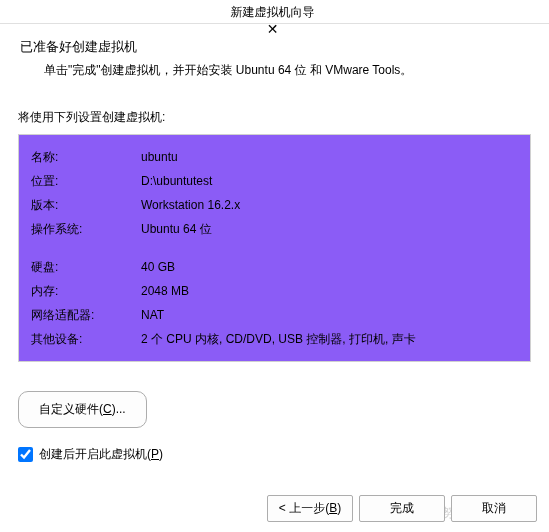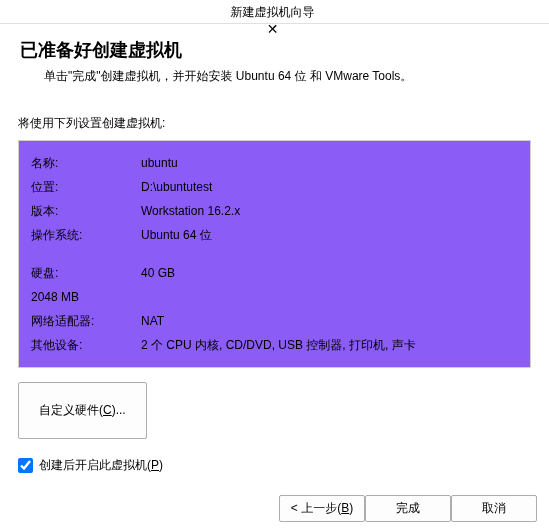--- a/index.html
+++ b/index.html
@@ -34,8 +34,8 @@
       padding: 14px 20px 16px 20px;
     }
     .header-title {
-      font-weight: bold;
-      font-size: 18px;
+      font-weight: normal;
+      font-size: 13px;
       margin-bottom: 6px;
     }
     .header-desc {

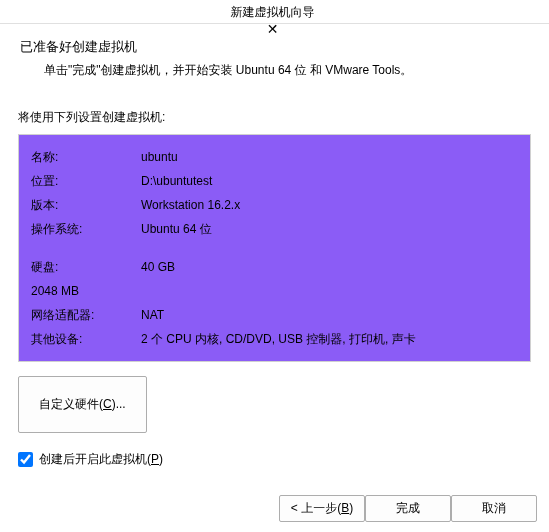--- a/index.html
+++ b/index.html
@@ -153,6 +153,7 @@
           <div class="row-value">40 GB</div>
         </div>
         <div class="row">
+          <div class="row-label">内存:</div>
           <div class="row-value">2048 MB</div>
         </div>
         <div class="row">

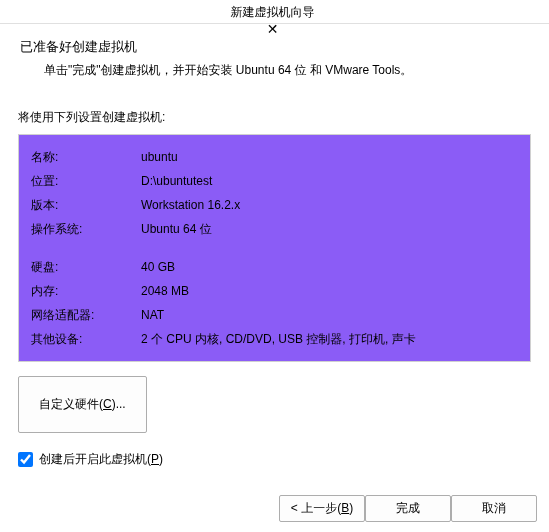--- a/index.html
+++ b/index.html
@@ -67,11 +67,12 @@
     .customize-btn {
       border: 1px solid #adadad;
       background: #fdfdfd;
-      padding: 19px 20px;
+      padding: 9px 20px;
       font-size: 12px;
       font-family: inherit;
       cursor: pointer;
-      border-radius: 2px;
+      border-radius: 10px;
+      margin-top: 15px;
     }
     .checkbox-row {
       margin-top: 18px;

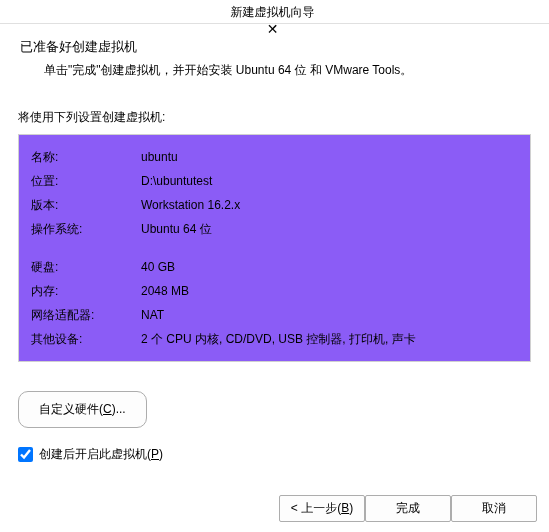--- a/index.html
+++ b/index.html
@@ -91,6 +91,7 @@
       bottom: 10px;
       right: 12px;
       display: flex;
+      gap: 6px;
     }
     .footer button {
       border: 1px solid #adadad;

